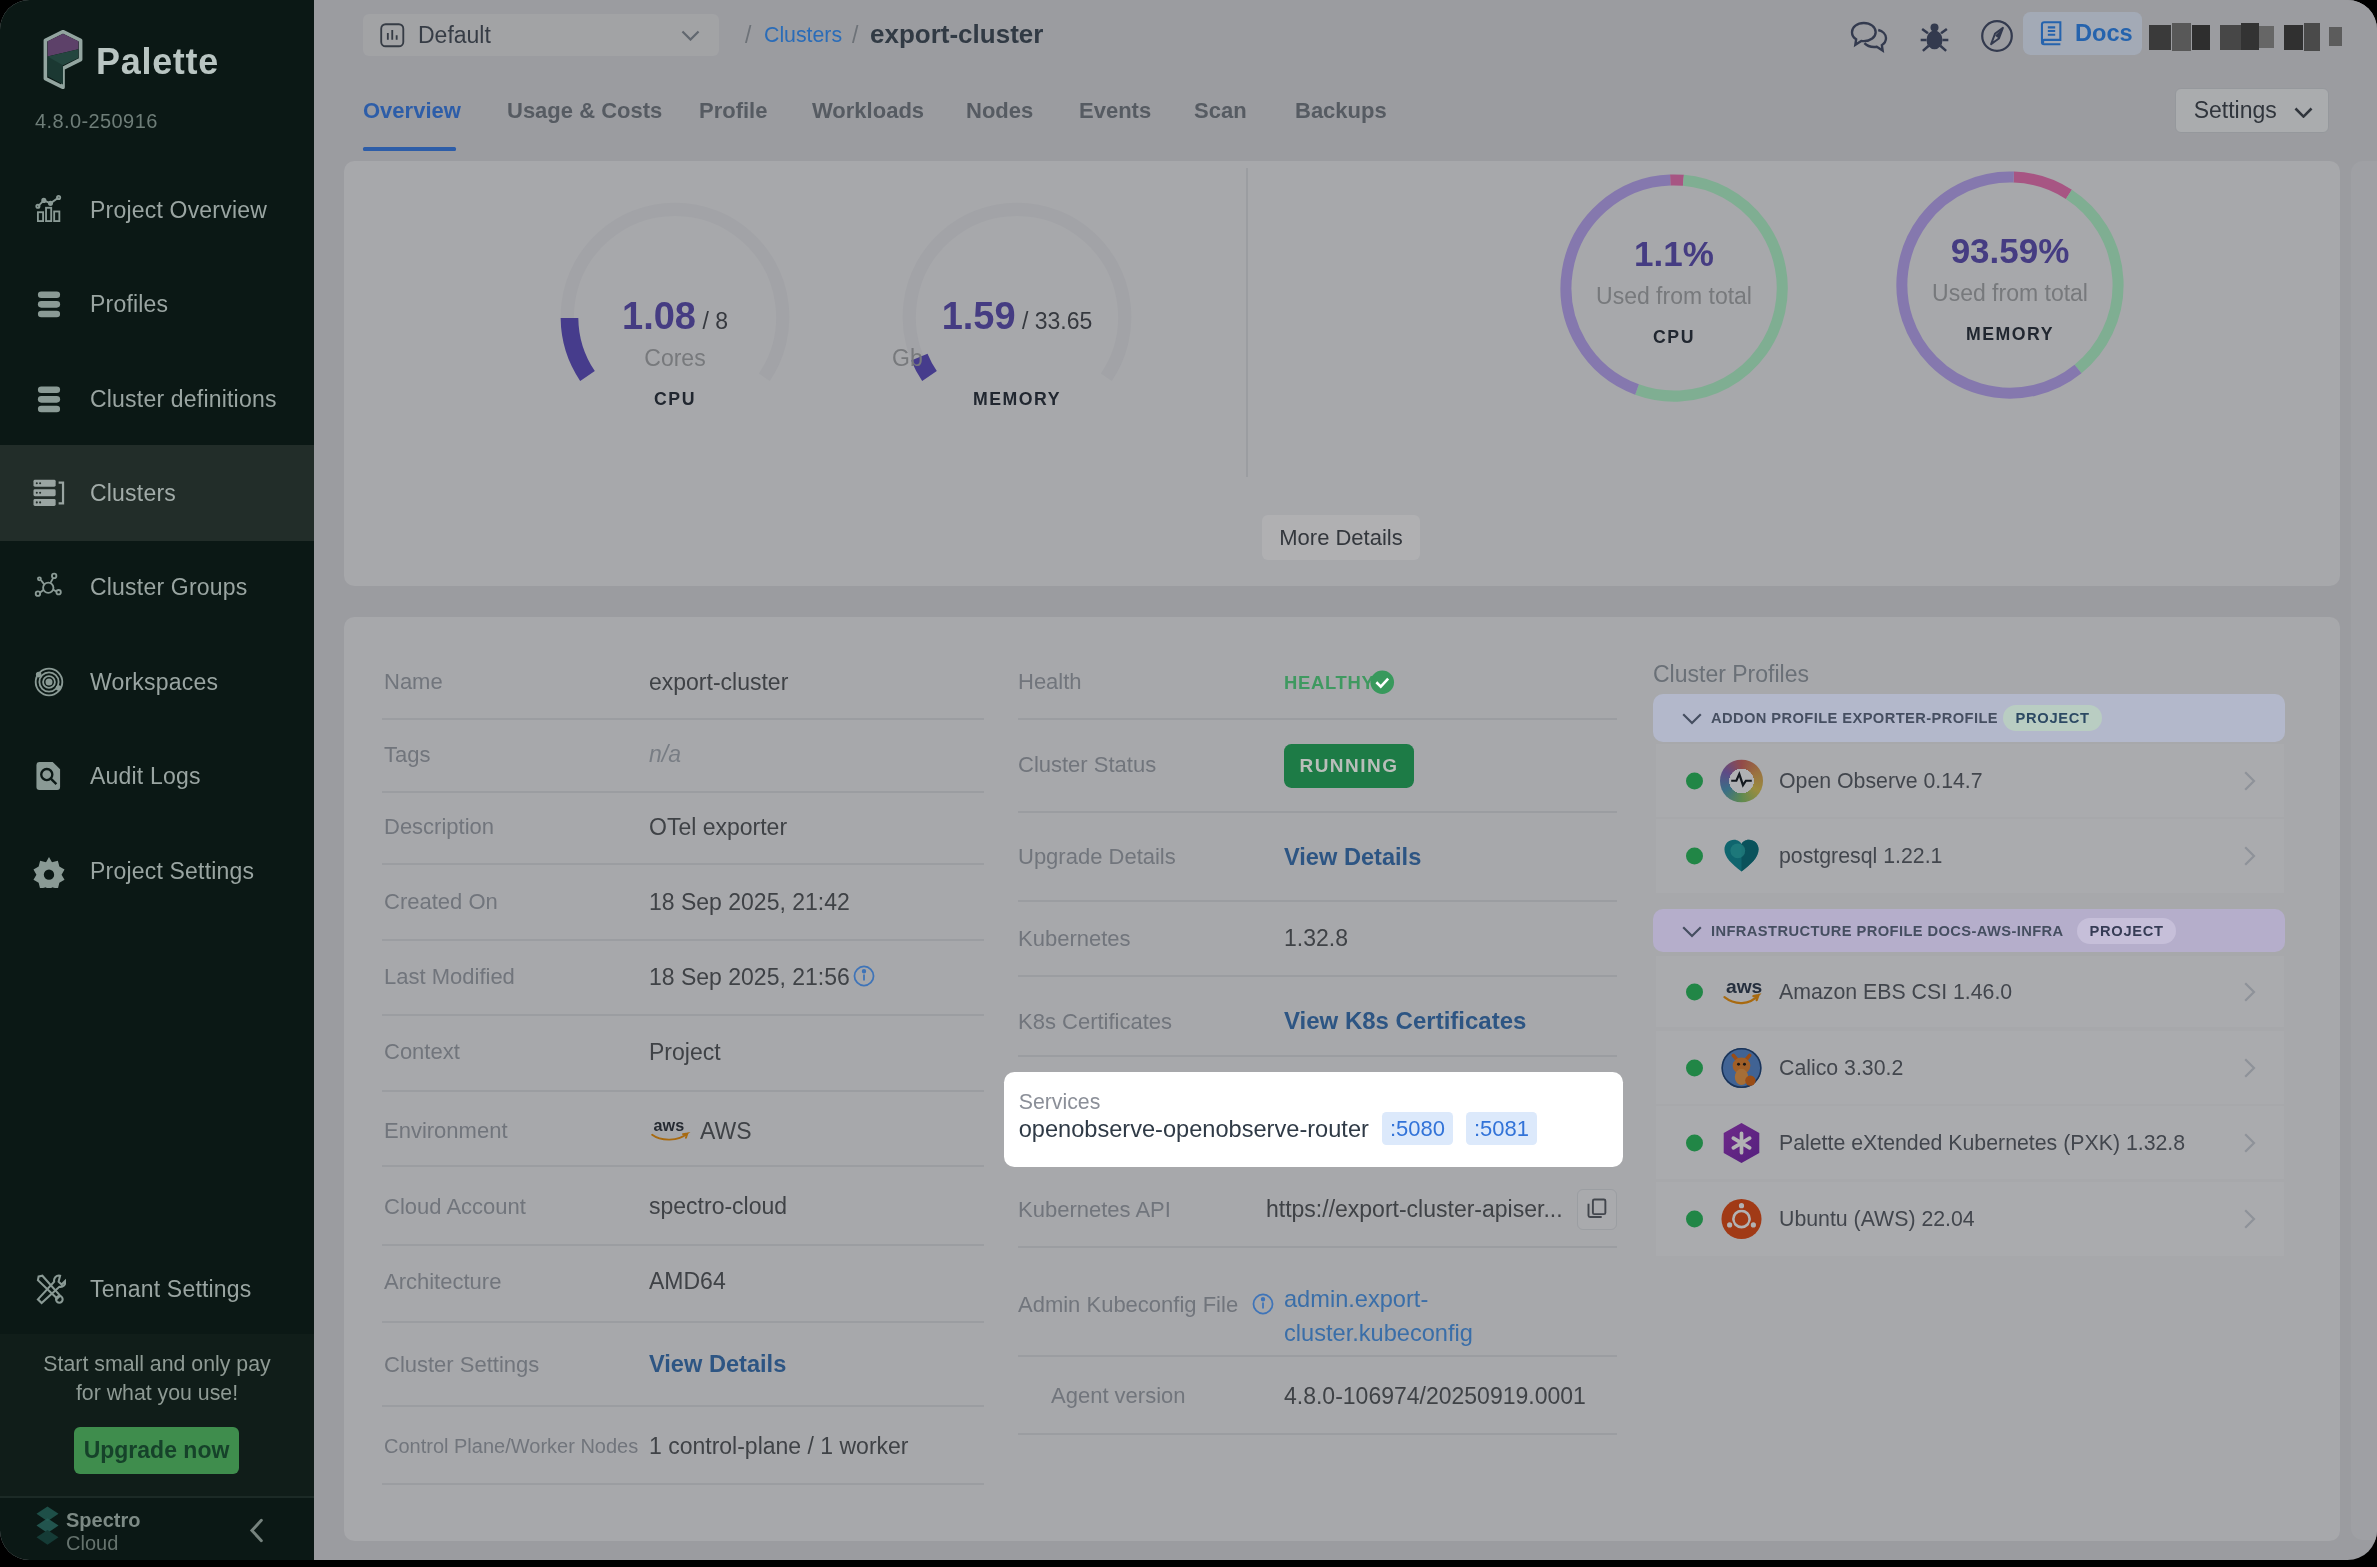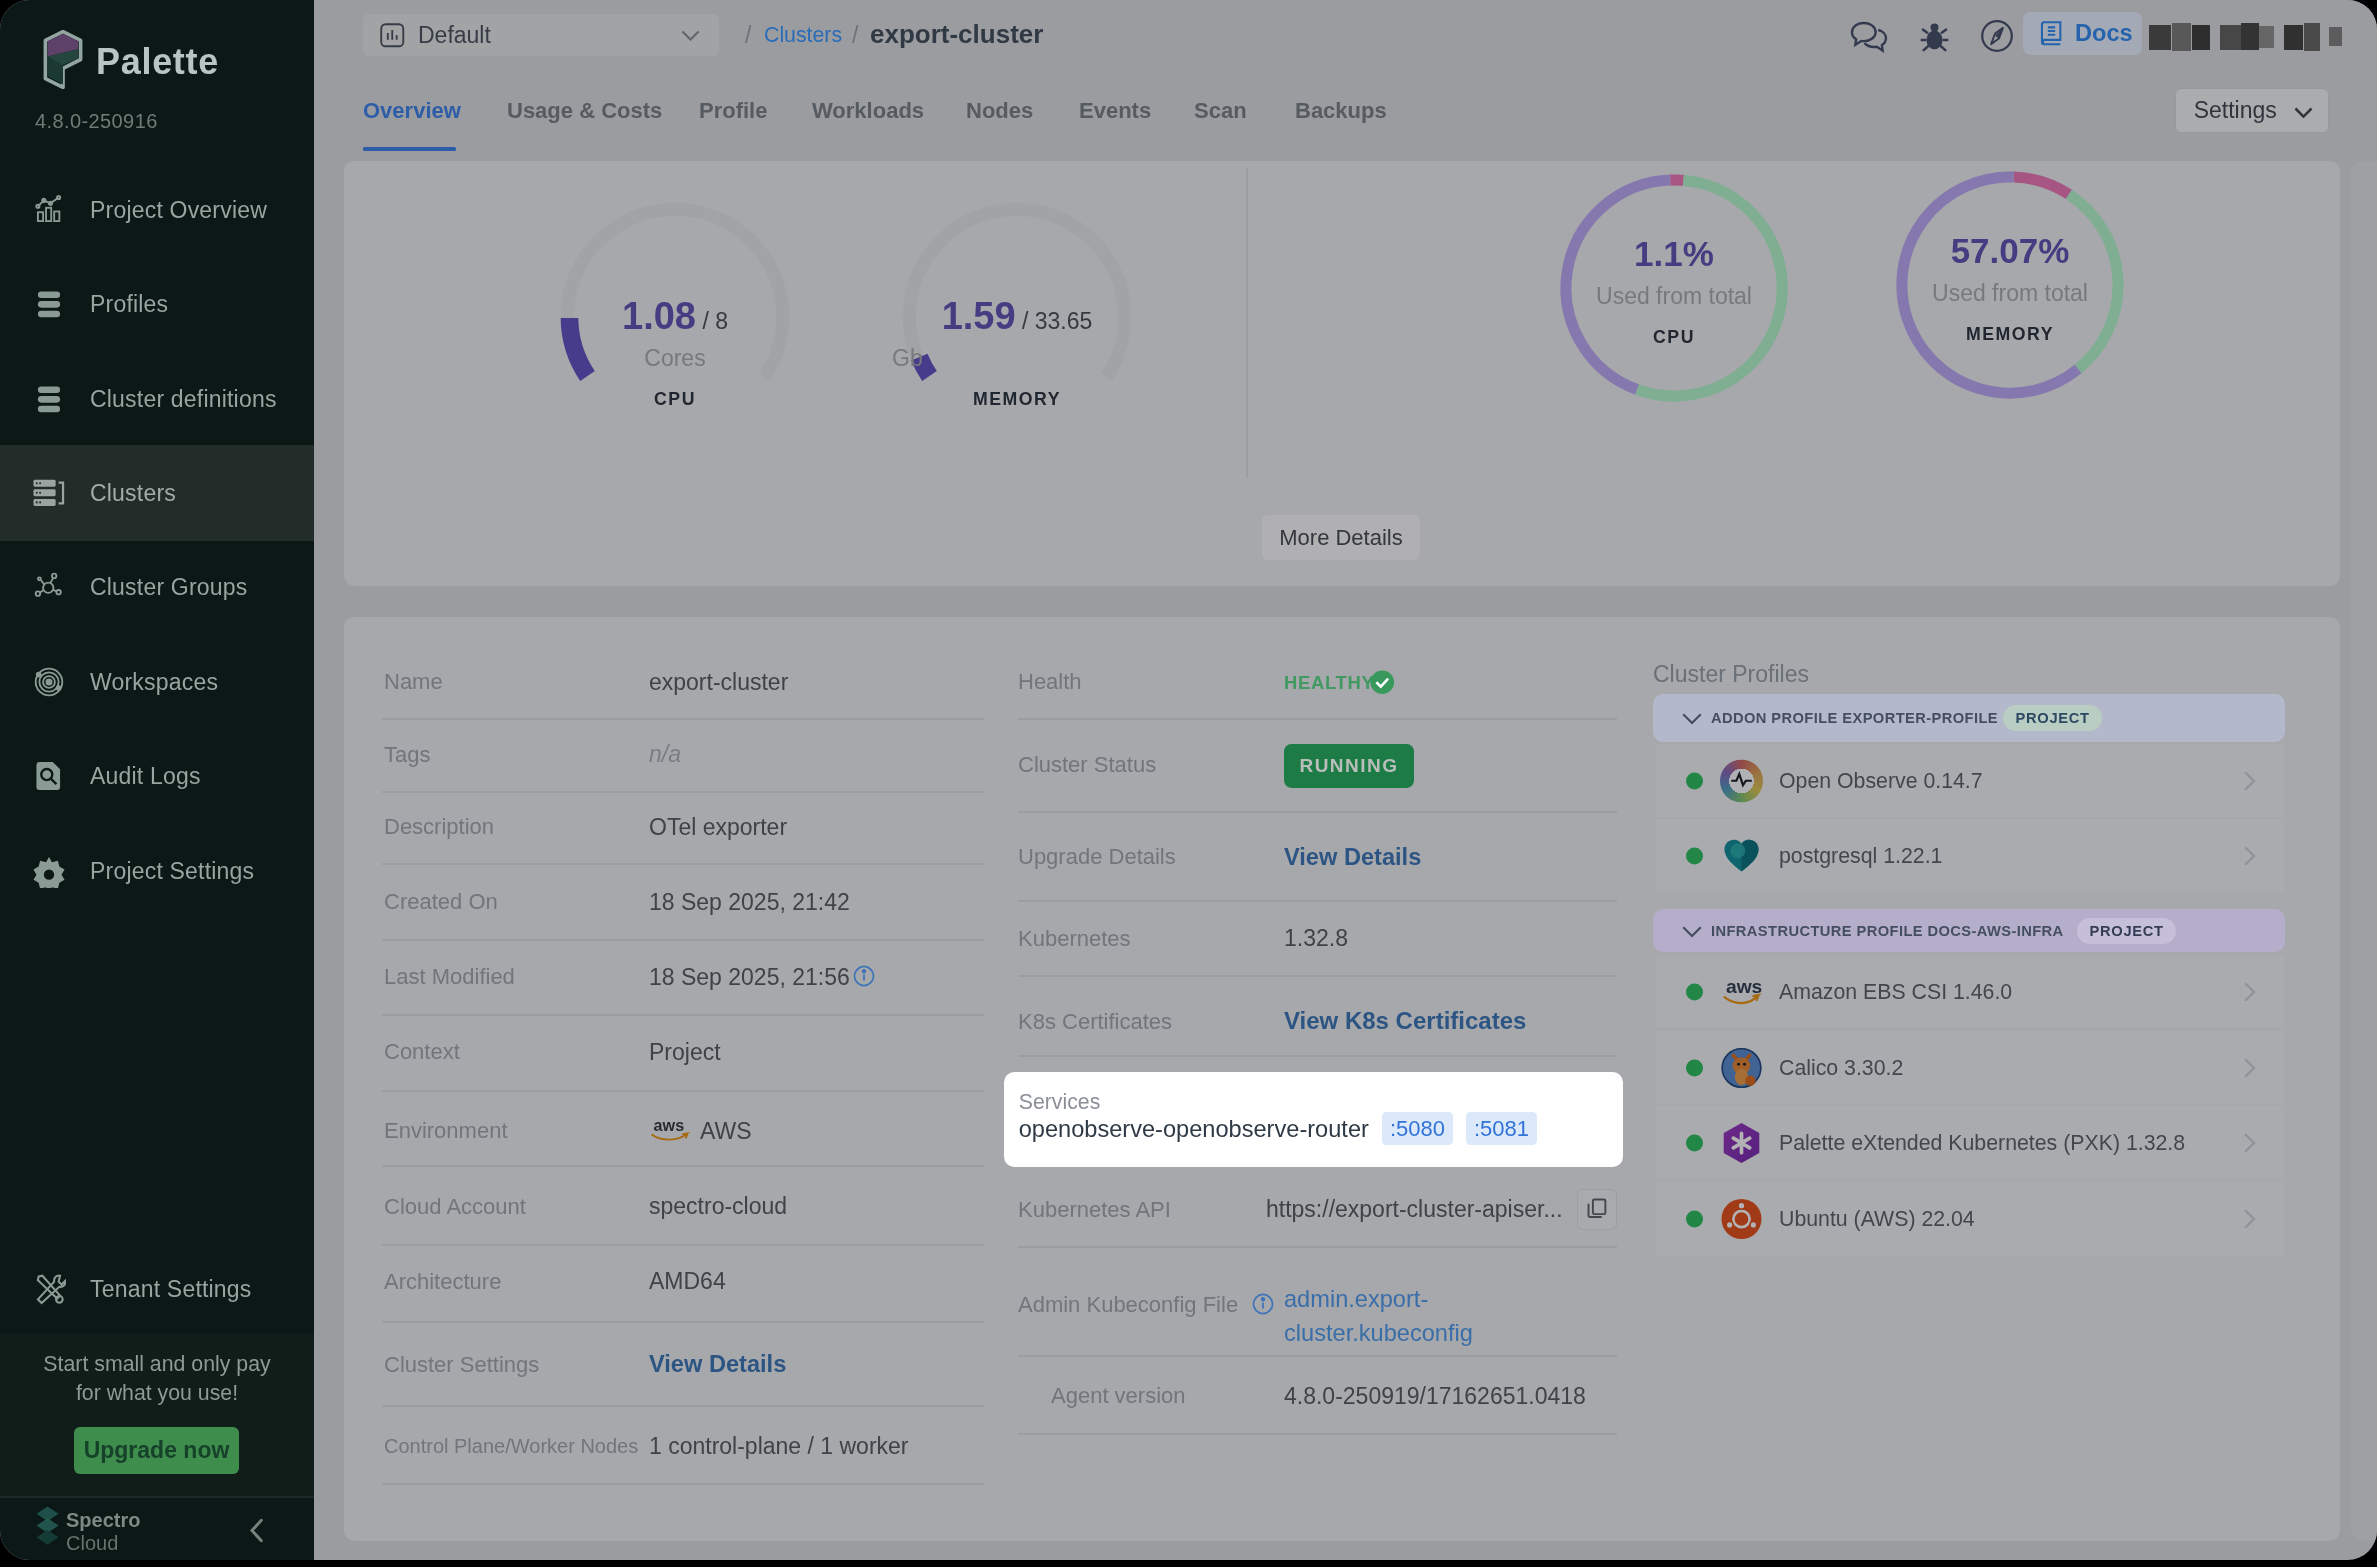--- a/index.html
+++ b/index.html
@@ -135,7 +135,7 @@
         <path d="M 250.1 46.7 A 147 147 0 0 1 262.5 284.2" stroke="#7fae92" stroke-width="15"></path>
         <path d="M 262.5 284.2 A 147 147 0 1 1 175.1 23.1" stroke="#8578ae" stroke-width="15"></path>
       </svg>
-      <div class="abs" style="left:1541px;top:70px;width:250px;text-align:center;font-size:35px;font-weight:bold;color:#453c82;">57.07%</div>
+      <div class="abs" style="left:1541px;top:70px;width:250px;text-align:center;font-size:35px;font-weight:bold;color:#453c82;">93.59%</div>
       <div class="abs" style="left:1541px;top:119px;width:250px;text-align:center;font-size:23px;color:#77797c;">Used from total</div>
       <div class="abs" style="left:1541px;top:163px;width:250px;text-align:center;font-size:17.7px;font-weight:bold;color:#212730;letter-spacing:1.5px;">MEMORY</div>
 

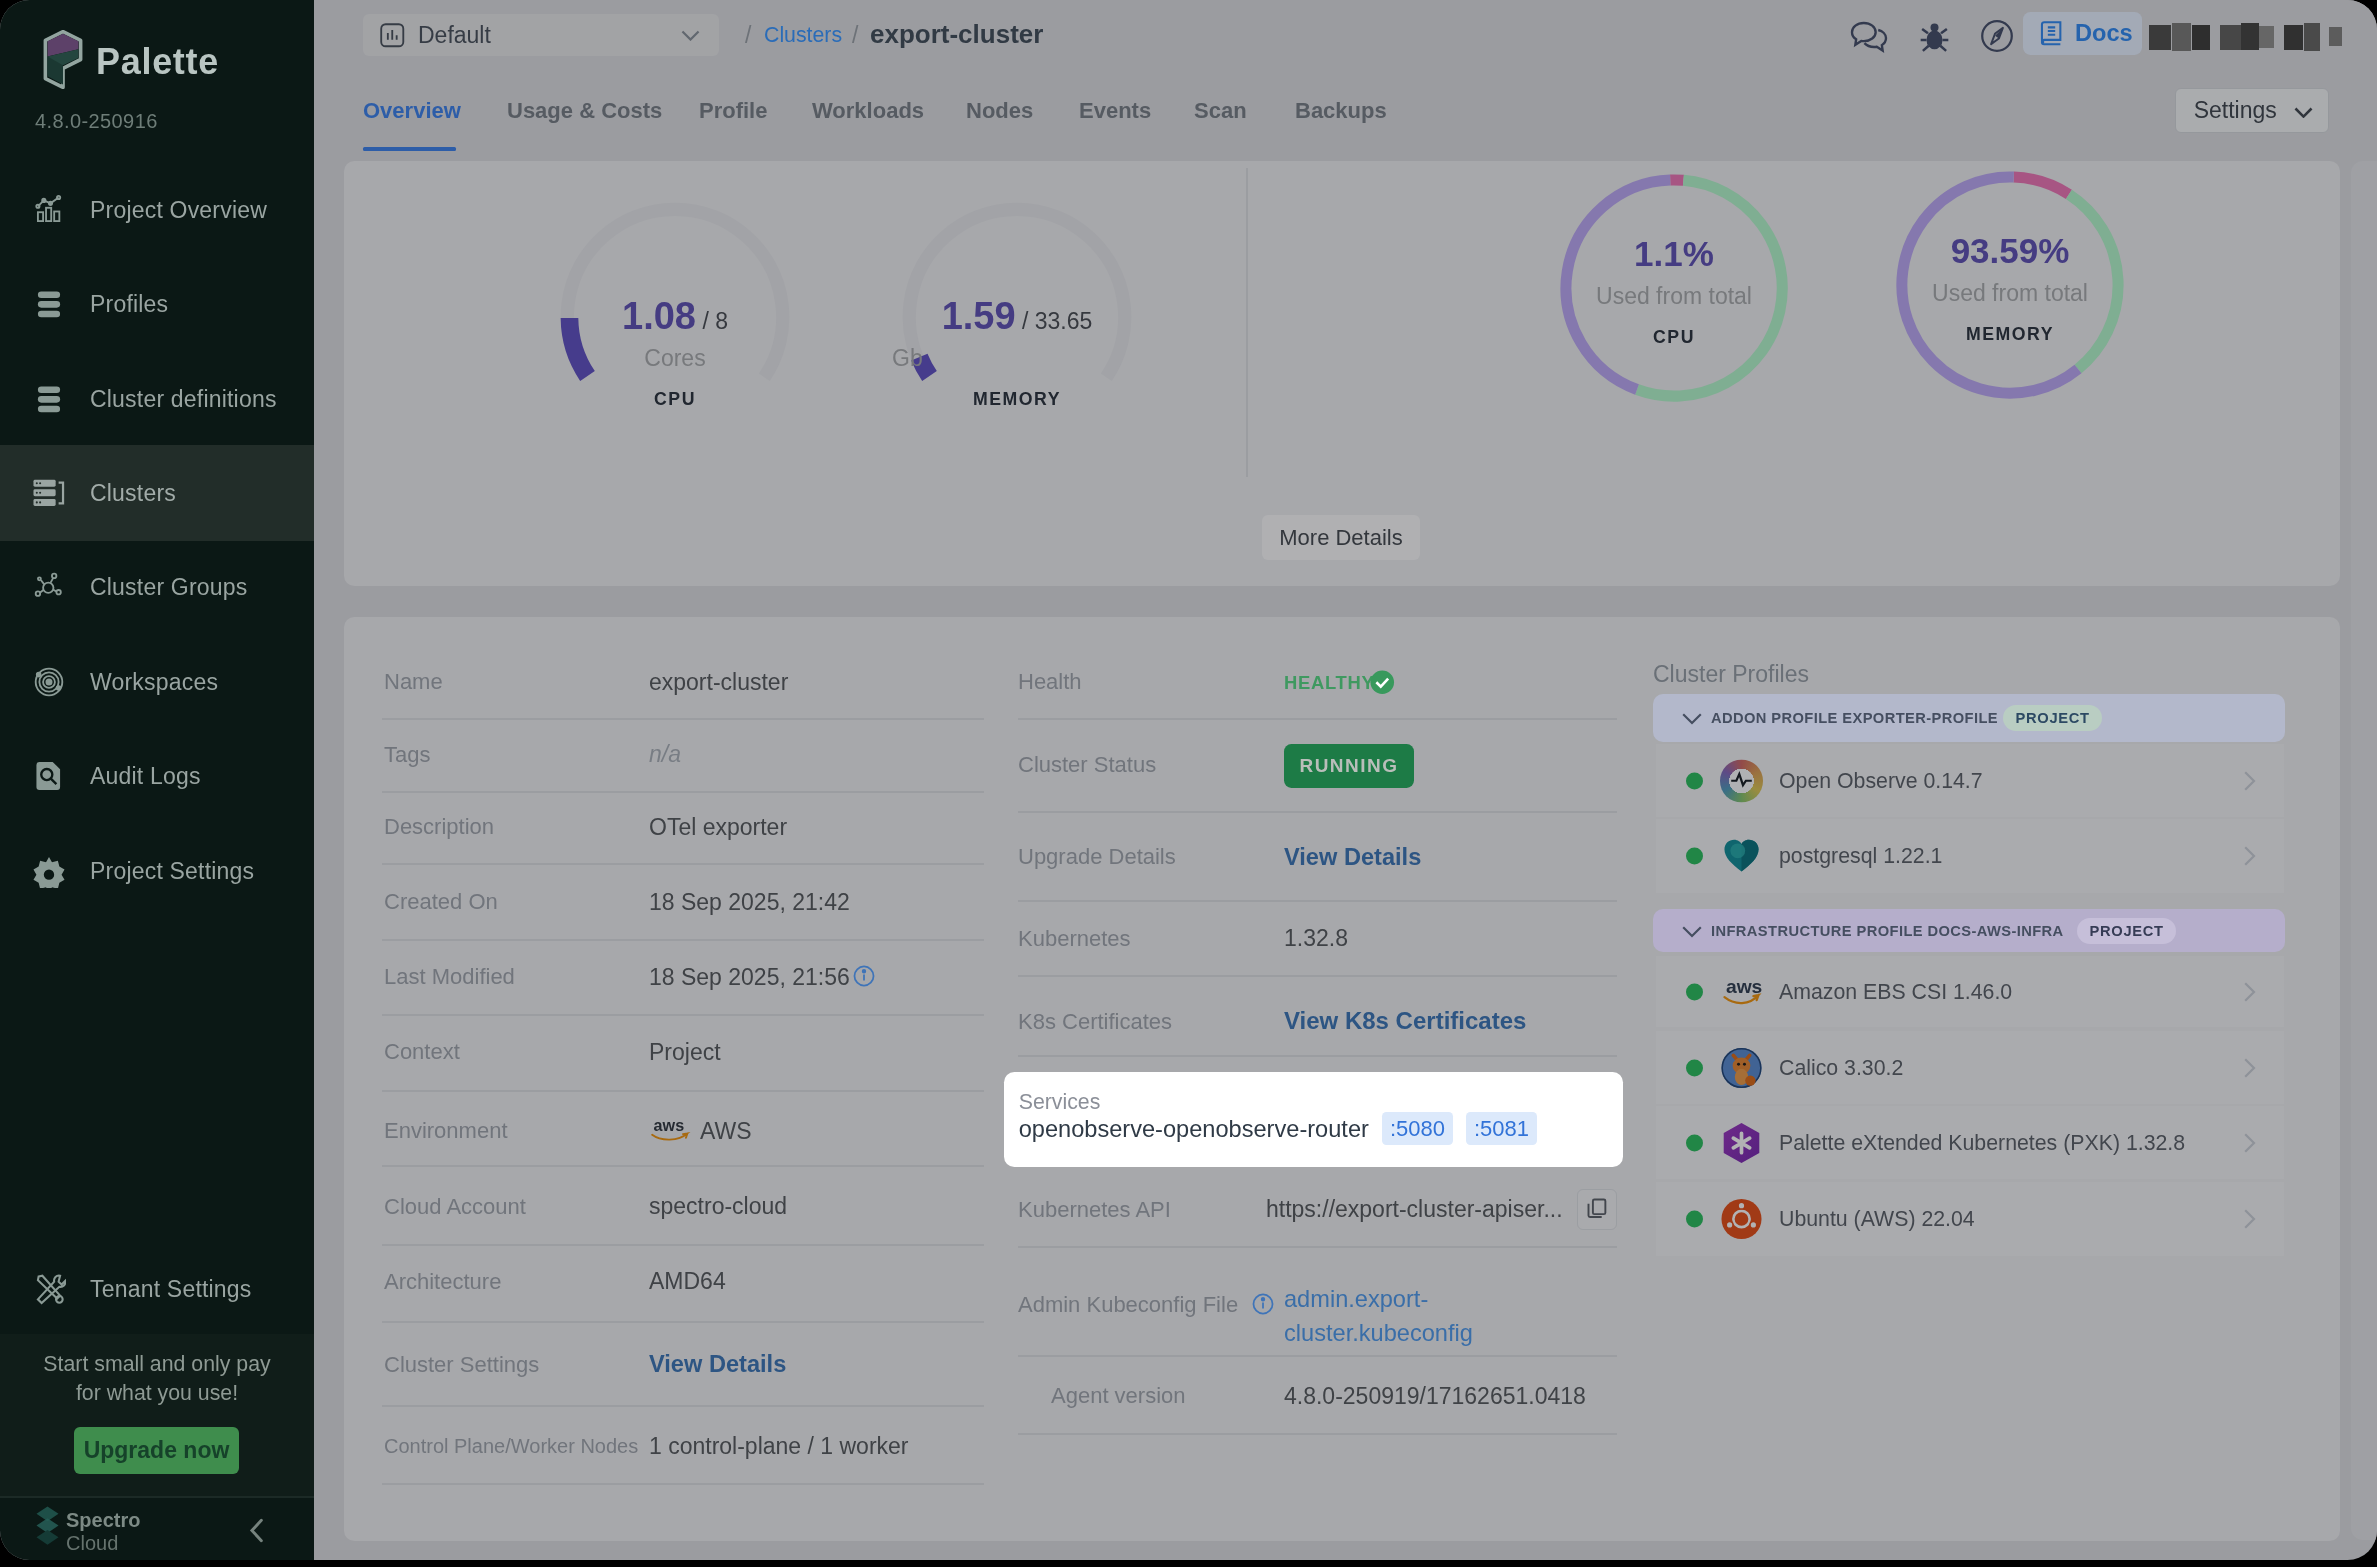--- a/index.html
+++ b/index.html
@@ -217,7 +217,7 @@
         </svg>
       <div class="abs" style="left:940px;top:665px;font-size:23.6px;color:#3a6ea8;line-height:34px;">admin.export-<br>cluster.kubeconfig</div>
       <div class="abs lbl" style="left:674px;top:766px;margin-left:33px;">Agent version</div>
-        <div class="abs val" style="left:940px;top:766px;">4.8.0-250919/17162651.0418</div>
+        <div class="abs val" style="left:940px;top:766px;">4.8.0-106974/20250919.0001</div>
       <div class="row-div" style="left:674px;top:101px;width:599px;"></div>
       <div class="row-div" style="left:674px;top:194px;width:599px;"></div>
       <div class="row-div" style="left:674px;top:283px;width:599px;"></div>

